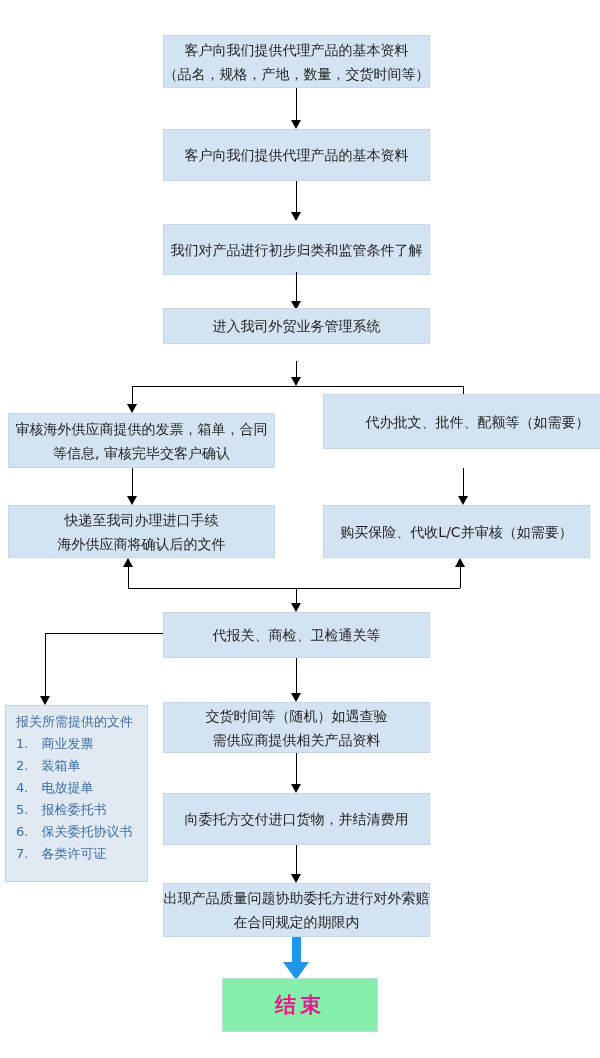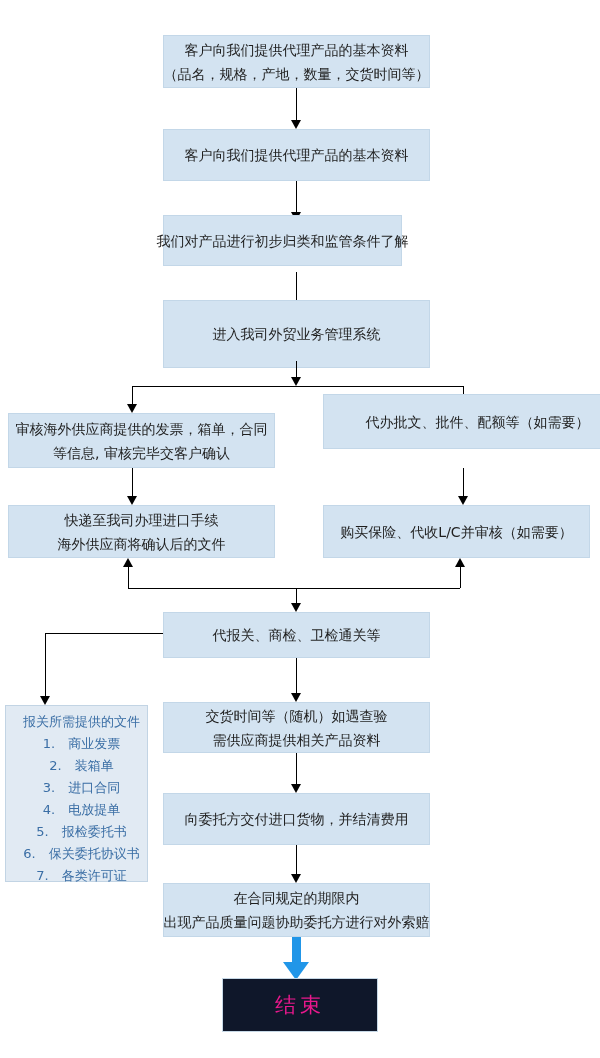--- a/index.html
+++ b/index.html
@@ -54,7 +54,7 @@
   <div class="vl" style="left:296px;top:181px;height:31px"></div>
   <div class="ad" style="left:291px;top:212px"></div>
 
-  <div class="box" style="left:163px;top:215px;width:239px;height:51px">
+  <div class="box" style="left:163px;top:224px;width:267px;height:51px">
     <div class="bl">我们对产品进行初步归类和监管条件了解</div>
   </div>
 

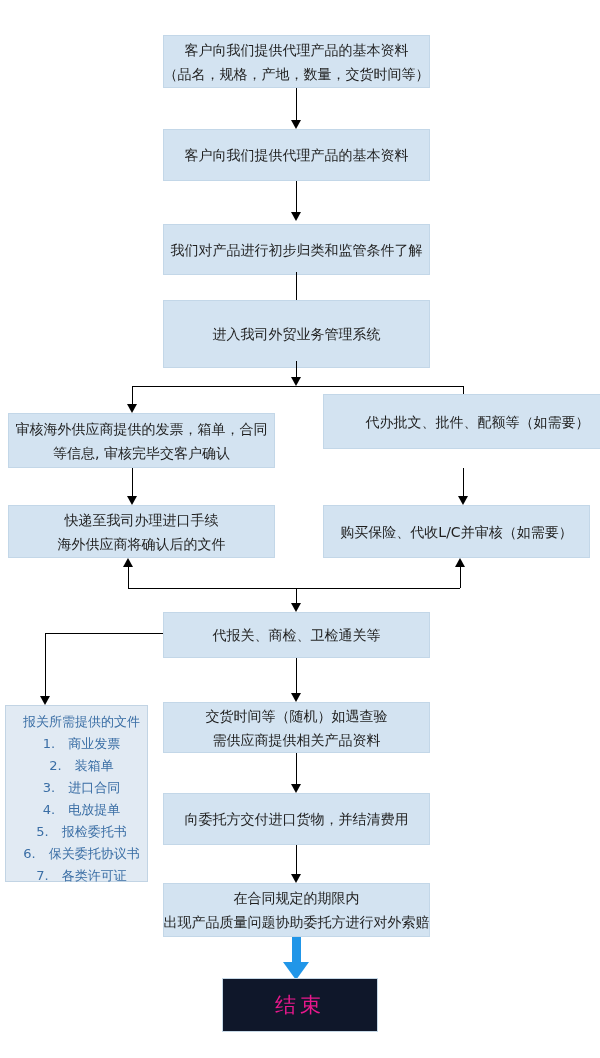--- a/index.html
+++ b/index.html
@@ -61,7 +61,7 @@
   <div class="vl" style="left:296px;top:272px;height:29px"></div>
   <div class="ad" style="left:291px;top:301px"></div>
 
-  <div class="box" style="left:163px;top:300px;width:267px;height:68px">
+  <div class="box" style="left:163px;top:308px;width:267px;height:36px">
     <div class="bl">进入我司外贸业务管理系统</div>
   </div>
 

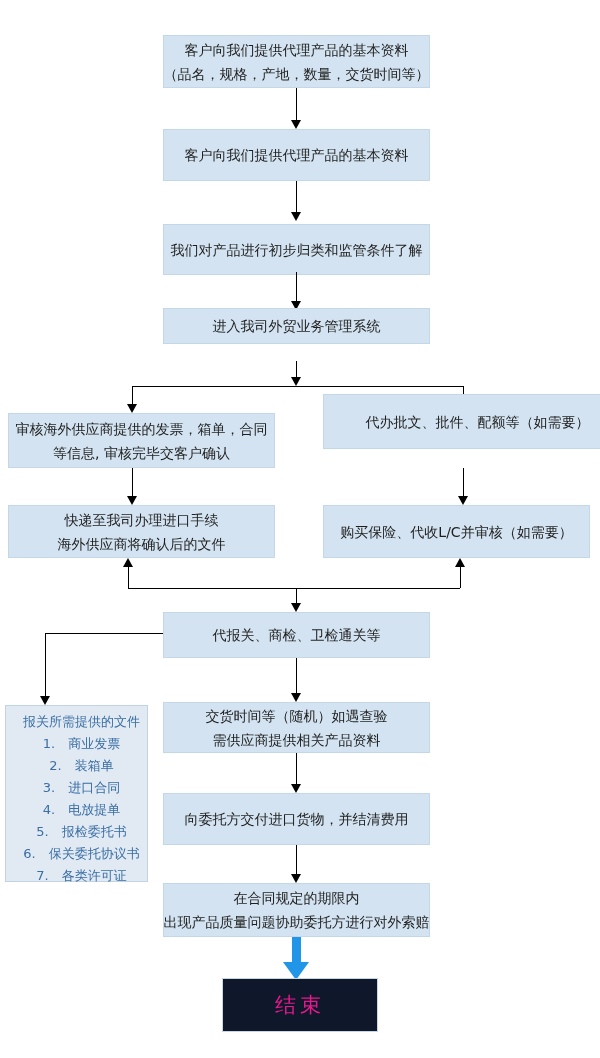--- a/index.html
+++ b/index.html
@@ -20,7 +20,7 @@
     color:#3a6ea5;font-size:13px;line-height:22px;padding:5px 0 0 10px;
     text-align:left;
   }
-  .listbox .li{white-space:nowrap;text-align:center;}
+  .listbox .li{white-space:nowrap;}
   .vl{position:absolute;width:1px;background:#000;}
   .hl{position:absolute;height:1px;background:#000;}
   .ad{position:absolute;width:0;height:0;border-left:5px solid transparent;border-right:5px solid transparent;border-top:9px solid #000;}

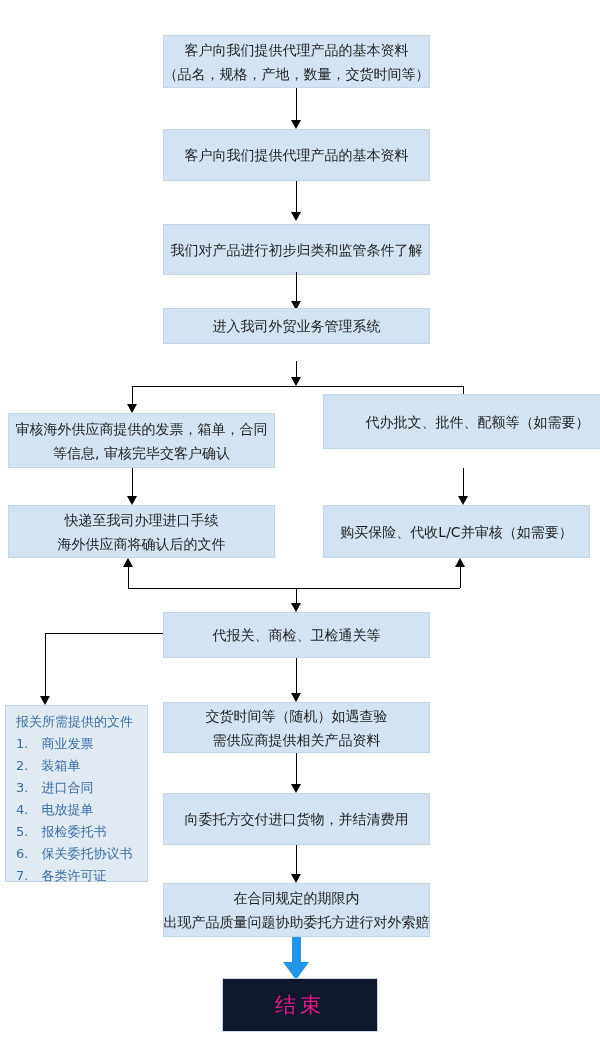--- a/index.html
+++ b/index.html
@@ -117,7 +117,6 @@
     <div class="li">报关所需提供的文件</div>
     <div class="li">1.　商业发票</div>
     <div class="li">2.　装箱单</div>
-    <div class="li">3.　进口合同</div>
     <div class="li">4.　电放提单</div>
     <div class="li">5.　报检委托书</div>
     <div class="li">6.　保关委托协议书</div>

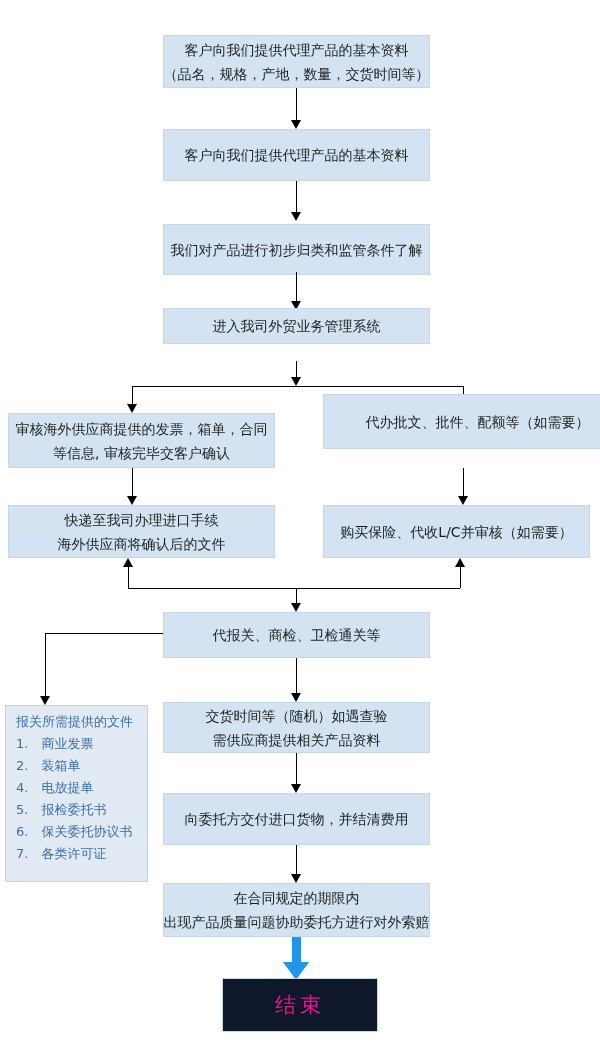--- a/index.html
+++ b/index.html
@@ -139,8 +139,8 @@
   <div class="ad" style="left:291px;top:874px"></div>
 
   <div class="box" style="left:163px;top:883px;width:267px;height:54px">
+    <div class="bl">出现产品质量问题协助委托方进行对外索赔</div>
     <div class="bl">在合同规定的期限内</div>
-    <div class="bl">出现产品质量问题协助委托方进行对外索赔</div>
   </div>
 
   <div class="bigarrow-shaft"></div>

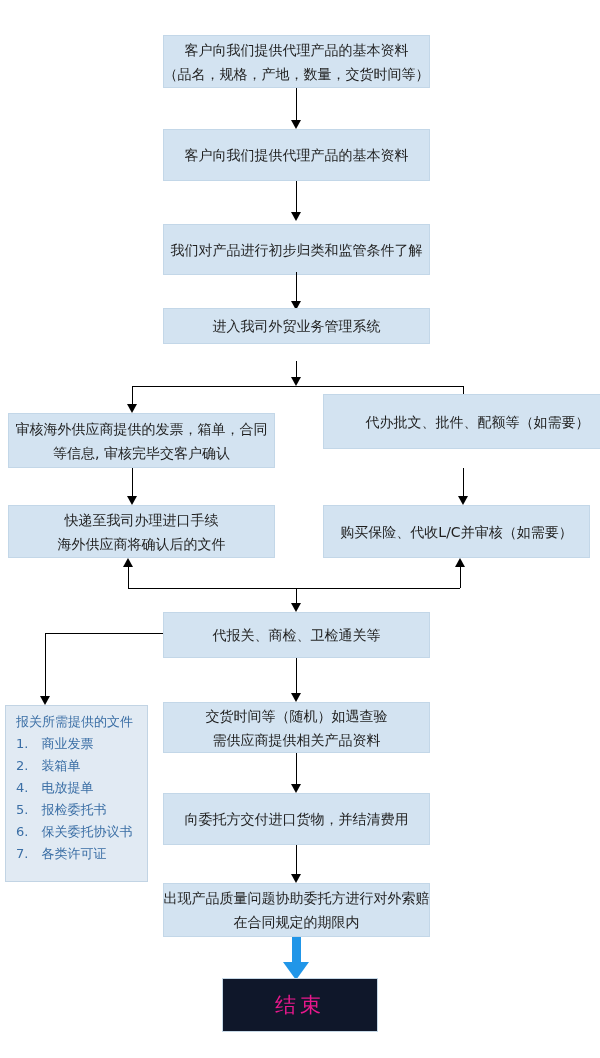--- a/index.html
+++ b/index.html
@@ -29,9 +29,9 @@
   .bigarrow-head{position:absolute;left:283px;top:962px;width:0;height:0;border-left:13px solid transparent;border-right:13px solid transparent;border-top:18px solid #2196e8;}
   .endbox{
     position:absolute;left:222px;top:978px;width:156px;height:54px;
-    background:#0f172a;border:1px solid #c6d8e6;box-sizing:border-box;
+    background:#86efac;border:1px solid #c6d8e6;box-sizing:border-box;
     display:flex;justify-content:center;align-items:center;
-    color:#e8188c;font-size:21px;font-weight:normal;letter-spacing:4px;
+    color:#e8188c;font-size:21px;font-weight:bold;letter-spacing:4px;
   }
 </style>
 </head>

